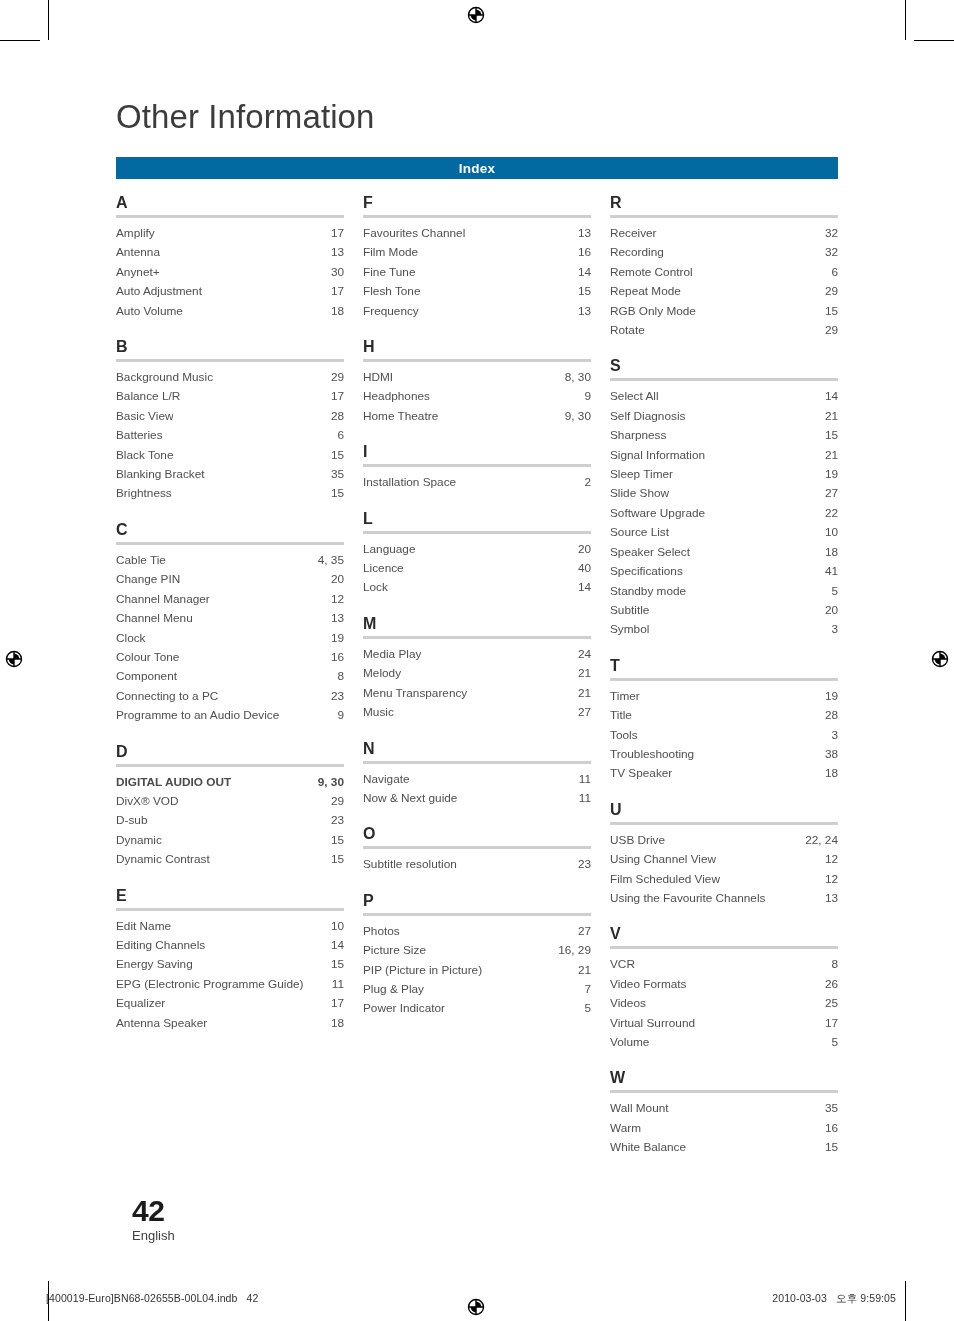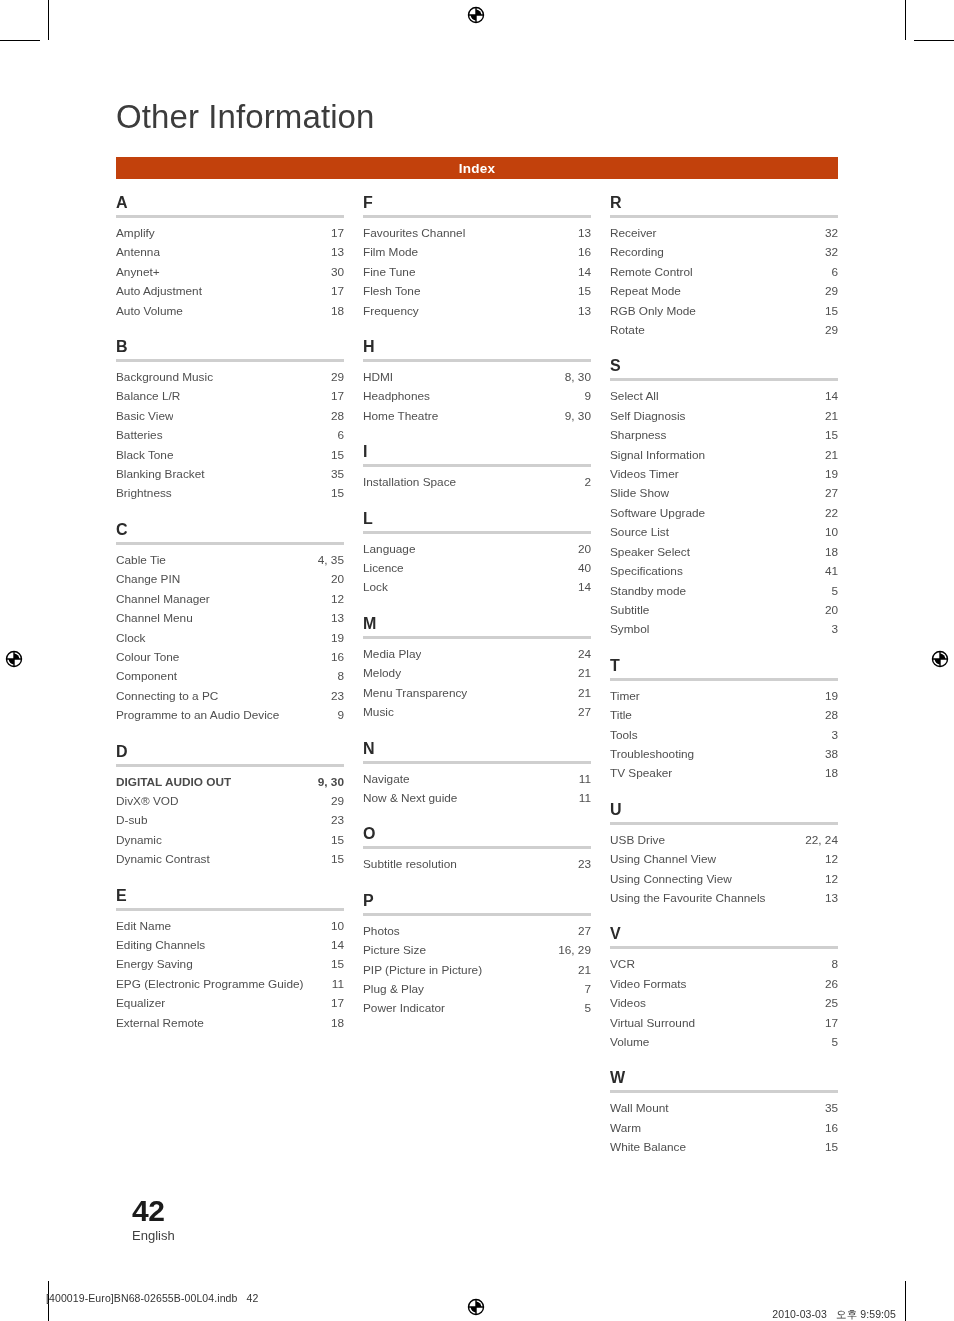--- a/index.html
+++ b/index.html
@@ -189,7 +189,7 @@
 
   <div class="chapter-title">Other Information</div>
 
-  <div class="index-bar" style="background: #c2410c;">
+  <div class="index-bar" style="background: #0369a1;">
     <span>Index</span>
   </div>
 

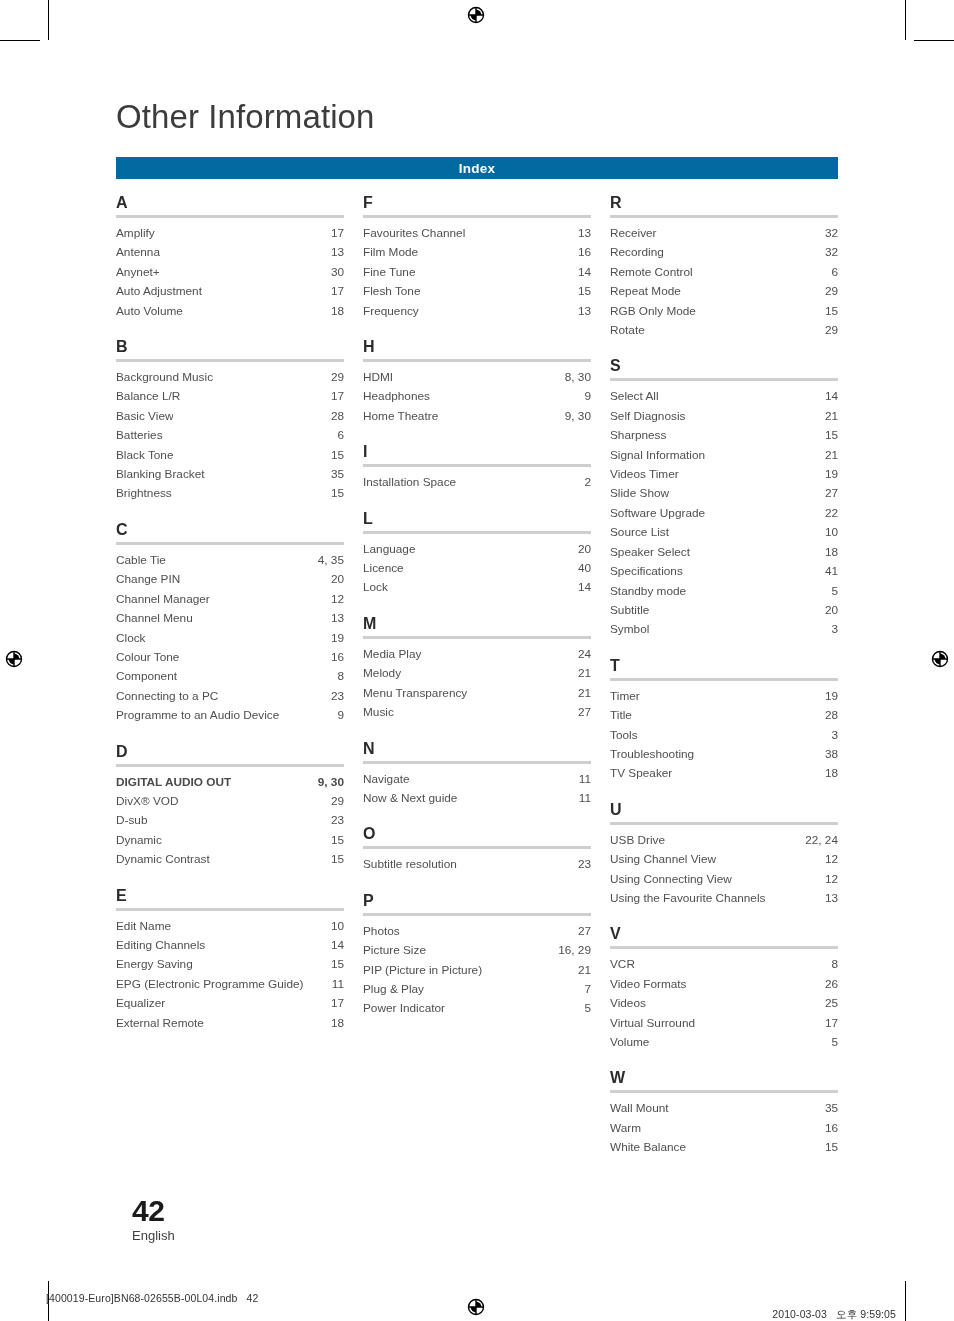--- a/index.html
+++ b/index.html
@@ -589,7 +589,7 @@
             <span class="page-no">21</span>
           </div>
           <div class="entry">
-            <span class="label">Videos Timer</span>
+            <span class="label">Sleep Timer</span>
             <span class="spacer"></span>
             <span class="page-no">19</span>
           </div>

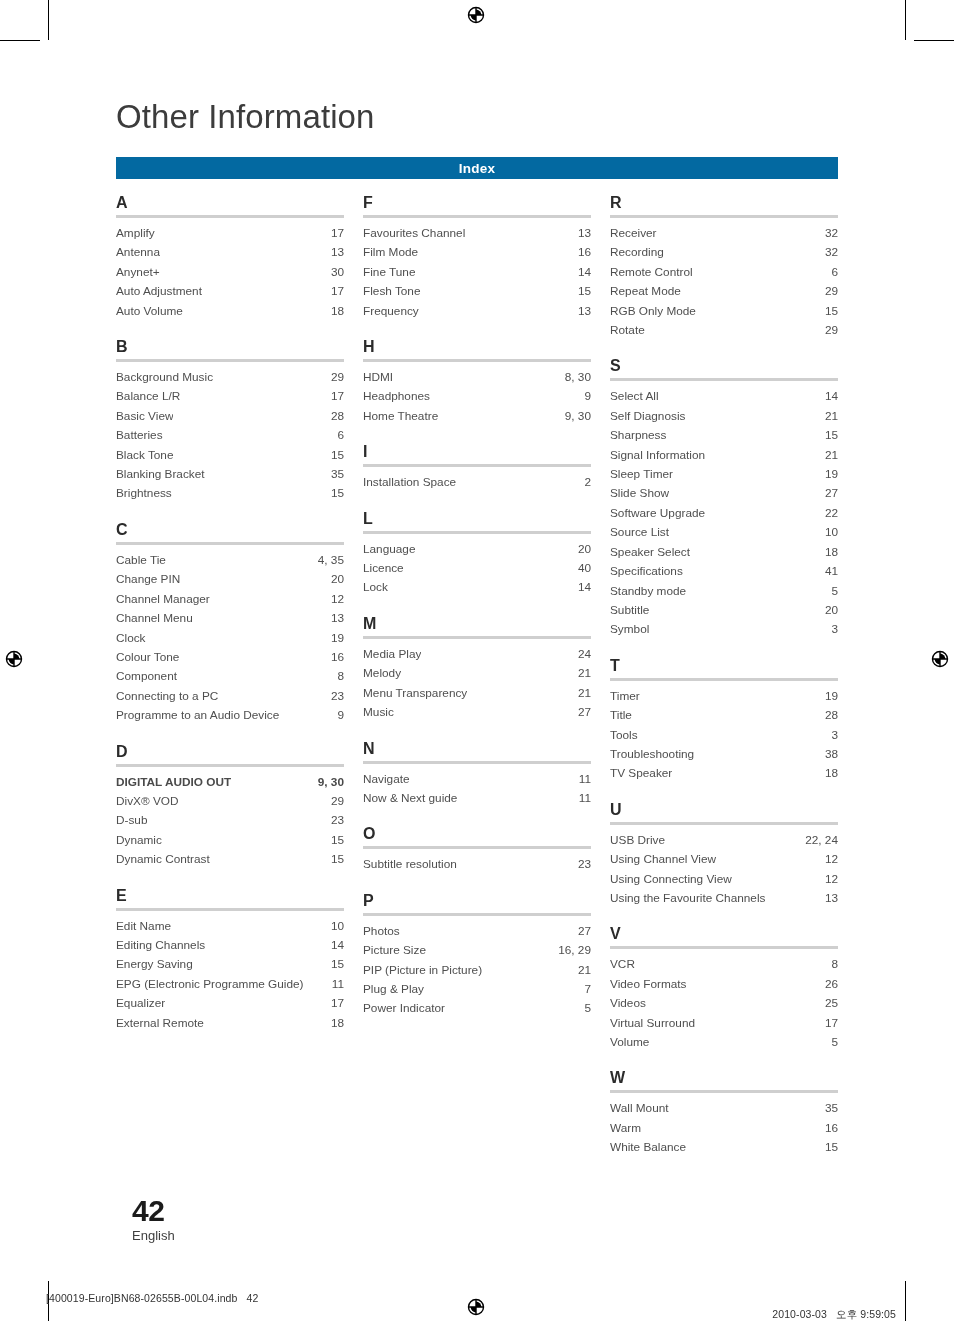--- a/index.html
+++ b/index.html
@@ -677,7 +677,7 @@
             <span class="page-no">12</span>
           </div>
           <div class="entry">
-            <span class="label">Using Connecting View</span>
+            <span class="label">Film Scheduled View</span>
             <span class="spacer"></span>
             <span class="page-no">12</span>
           </div>

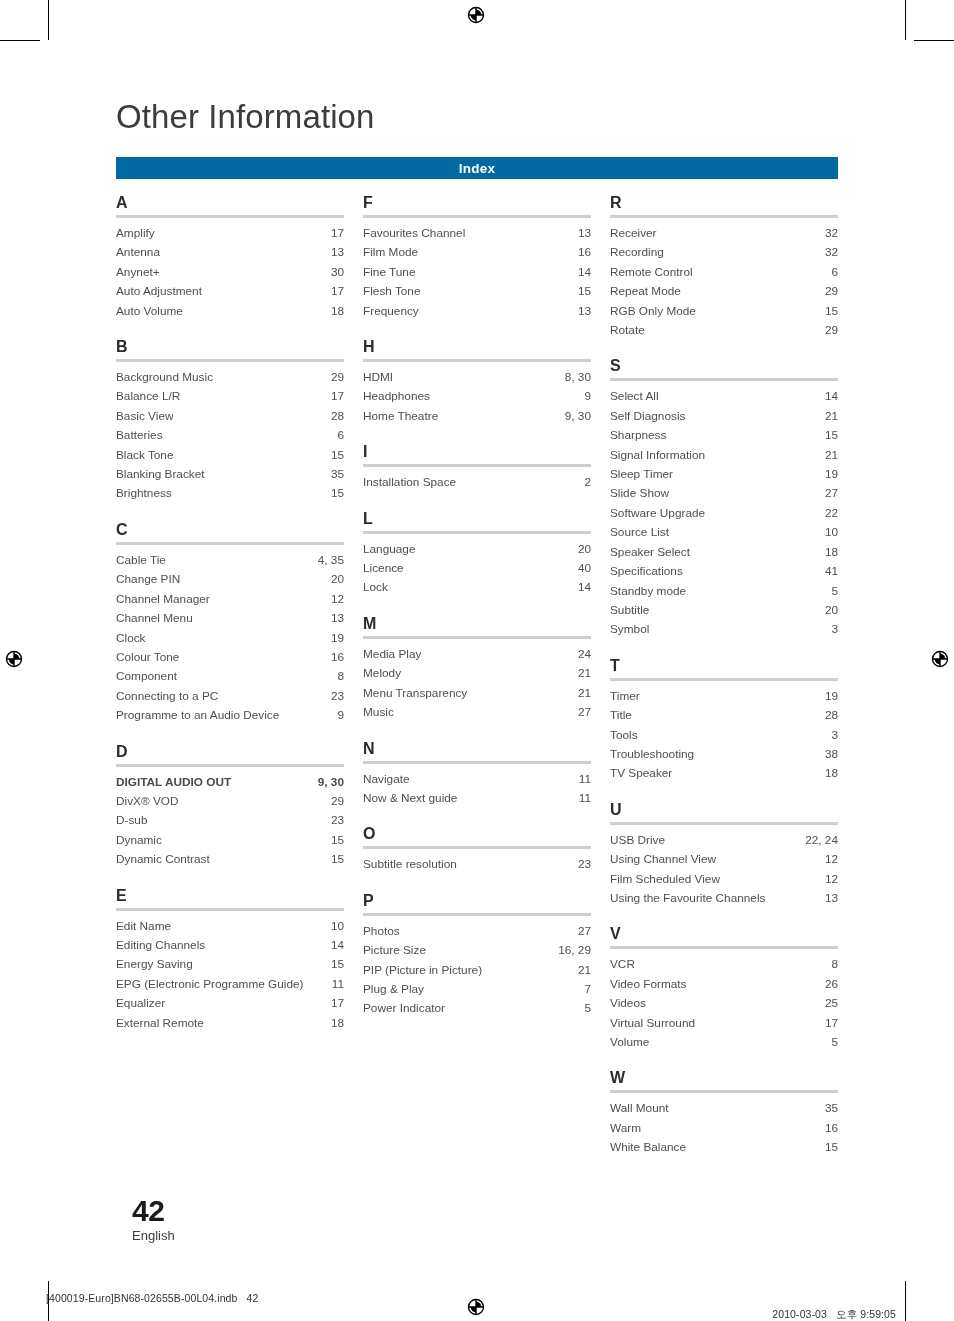--- a/index.html
+++ b/index.html
@@ -370,7 +370,7 @@
             <span class="page-no">17</span>
           </div>
           <div class="entry">
-            <span class="label">External Remote</span>
+            <span class="label">Antenna Speaker</span>
             <span class="spacer"></span>
             <span class="page-no">18</span>
           </div>

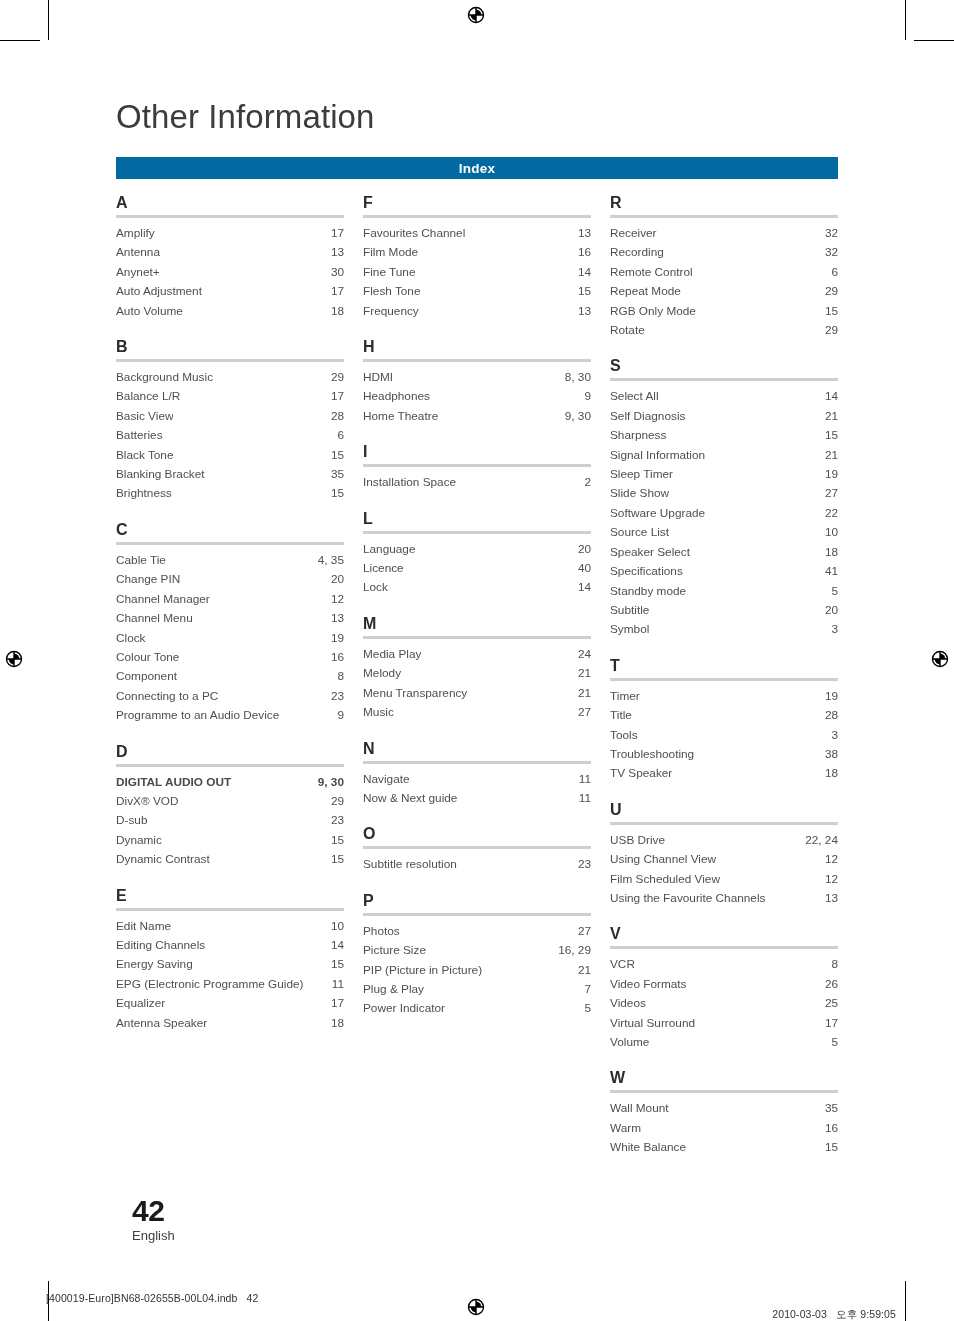--- a/index.html
+++ b/index.html
@@ -140,7 +140,7 @@
     letter-spacing: 0.1px;
   }
   .slug-left  { position: absolute; left: 46px;  top: 0; white-space: pre; }
-  .slug-right { position: absolute; right: 58px; top: 16px; white-space: pre; }
+  .slug-right { position: absolute; right: 58px; top: 0; white-space: pre; }
 </style>
 </head>
 <body>

